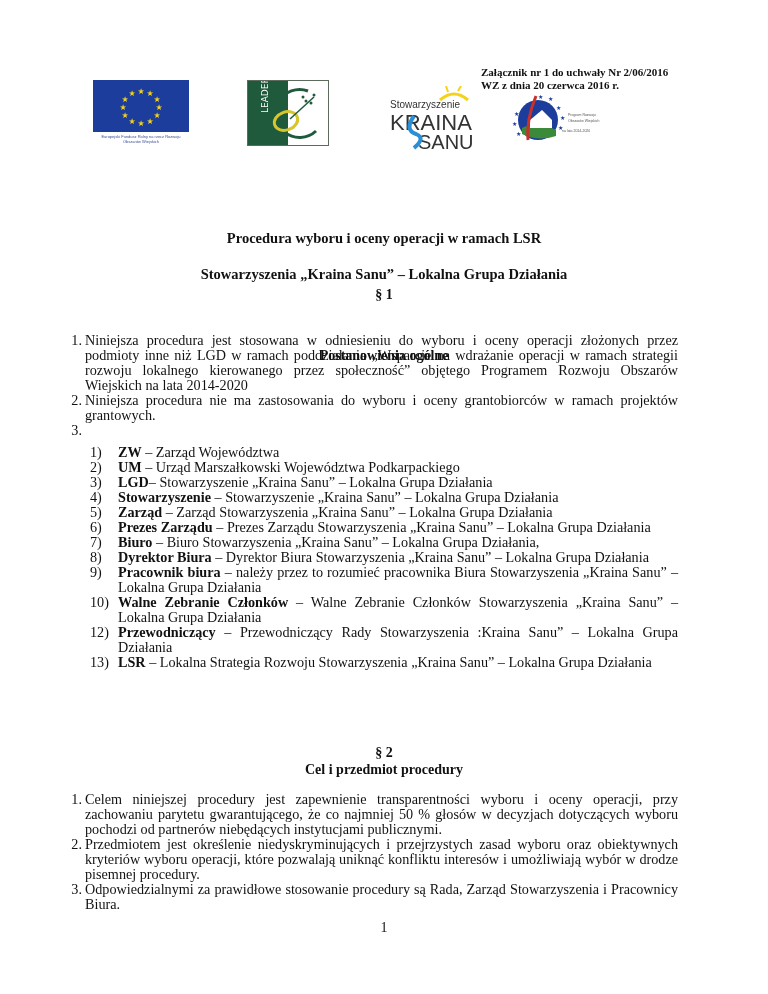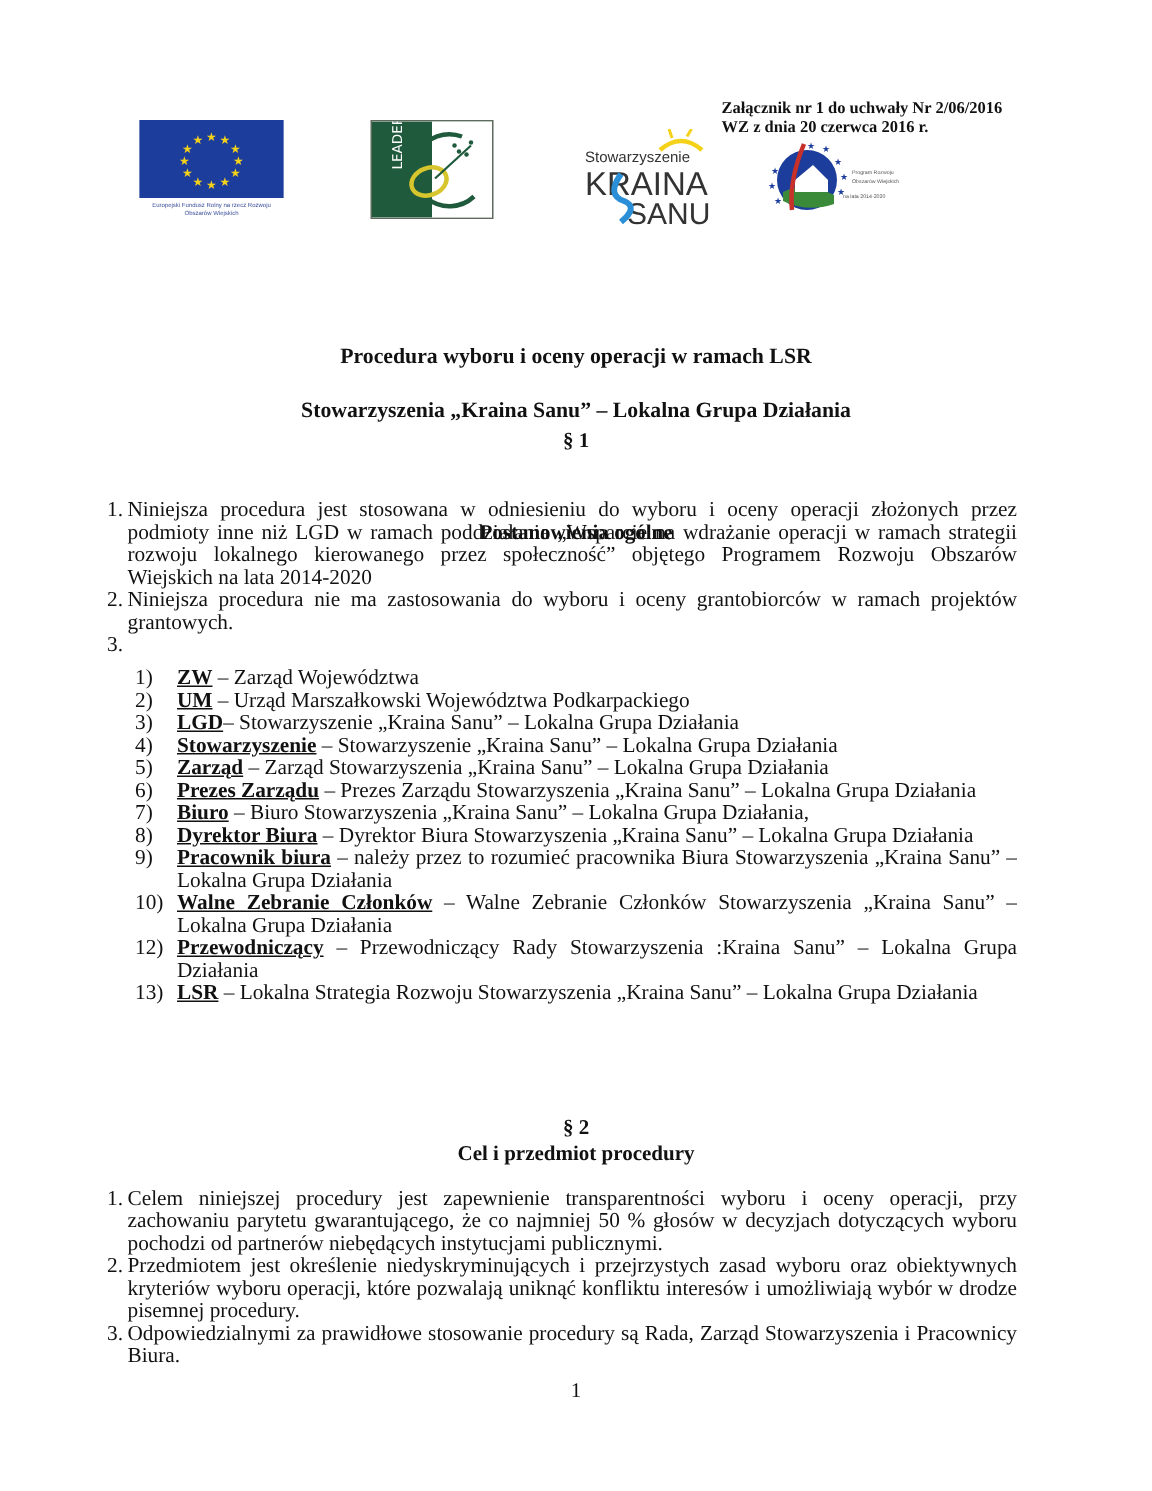--- a/index.html
+++ b/index.html
@@ -26,7 +26,7 @@
   .sub-list { position: absolute; left: 90px; width: 588px; font-size: 14.2px; line-height: 15px; }
   .sub-list .item { position: relative; padding-left: 28px; text-align: justify; }
   .sub-list .item .num { position: absolute; left: 0; }
-  .sub-list b { font-weight: bold; text-decoration: underline; }
+  .sub-list b { font-weight: bold; }
   .page-num { position: absolute; top: 920px; left: 0; width: 768px; text-align: center; font-size: 14px; }
 </style>
 </head>

